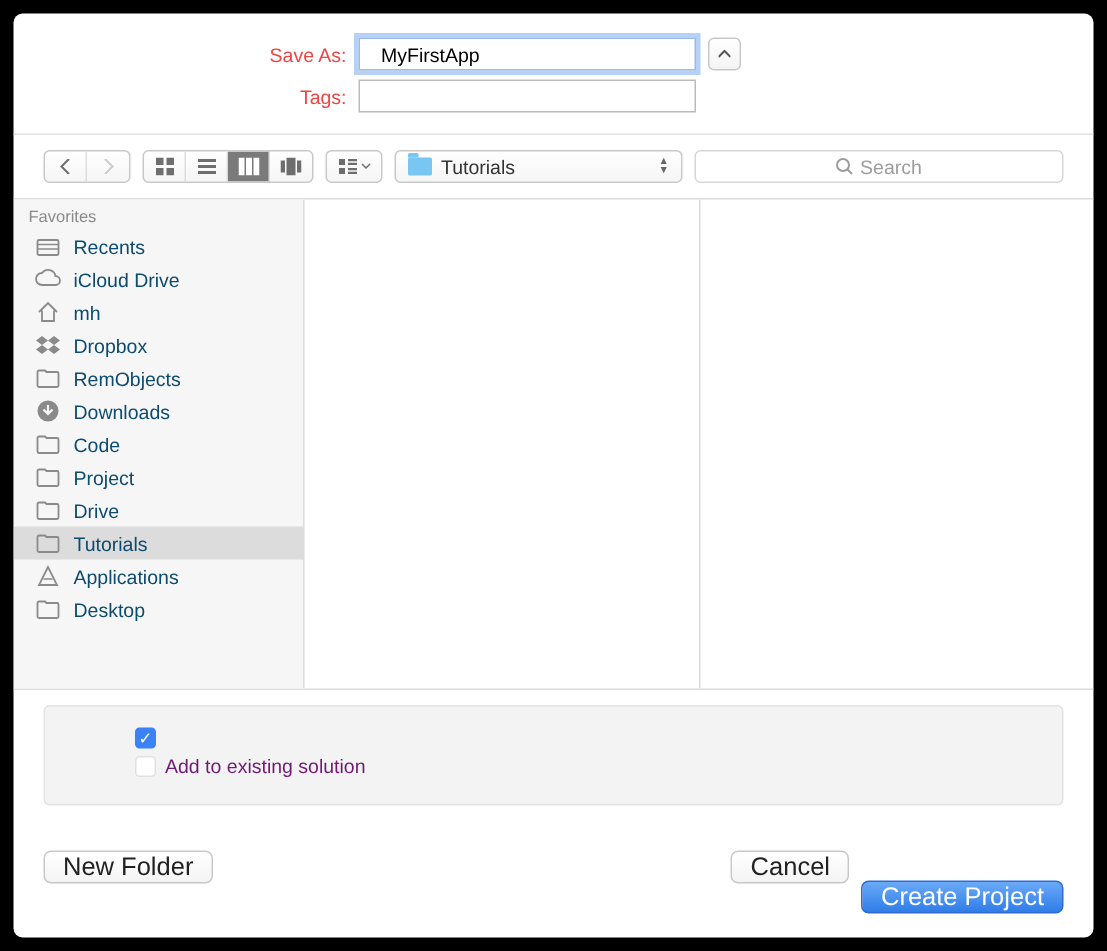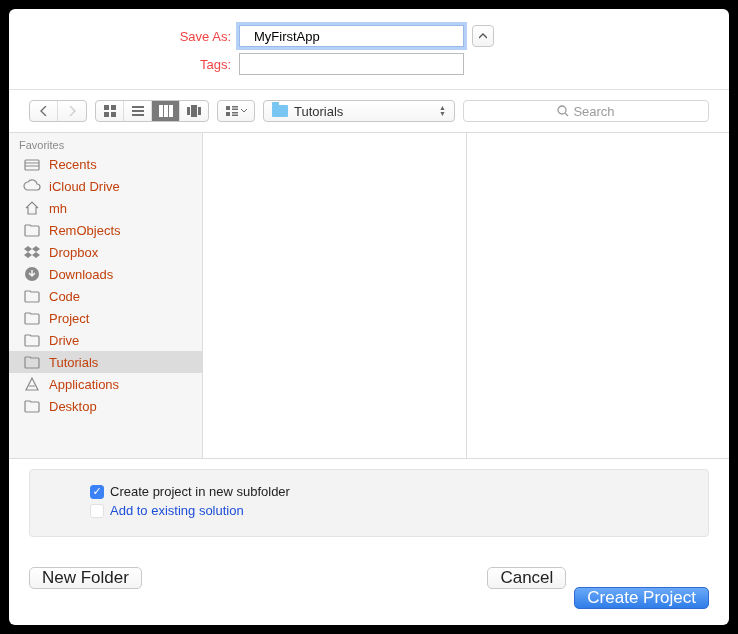--- a/index.html
+++ b/index.html
@@ -169,7 +169,7 @@
   align-items: center;
   gap: 8px;
   padding: 3px 10px 3px 14px;
-  color: #c2410c;
+  color: #0c4a6e;
 }
 .sb-item.selected { background: #dcdcdc; }
 .sb-icon {

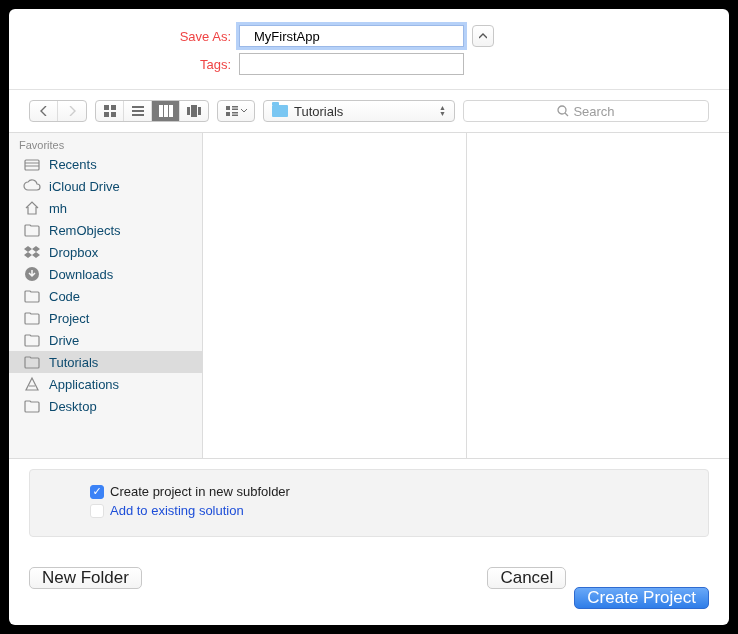--- a/index.html
+++ b/index.html
@@ -368,18 +368,18 @@
           <div class="sb-item">
             <span class="sb-icon">
               <svg width="16" height="14" viewBox="0 0 16 14">
+                <path d="M4 1L0 4l4 3 4-3zM12 1L8 4l4 3 4-3zM4 7L0 10l4 3 4-3zM12 7l-4 3 4 3 4-3z" fill="#8a8a8a"></path>
+              </svg>
+            </span>
+            <span>Dropbox</span>
+          </div>
+          <div class="sb-item">
+            <span class="sb-icon">
+              <svg width="16" height="14" viewBox="0 0 16 14">
                 <path d="M1 3v9a1 1 0 001 1h12a1 1 0 001-1V4a1 1 0 00-1-1H7L6 2H2a1 1 0 00-1 1z" fill="none" stroke="#8a8a8a" stroke-width="1.2"></path>
               </svg>
             </span>
             <span>RemObjects</span>
-          </div>
-          <div class="sb-item">
-            <span class="sb-icon">
-              <svg width="16" height="14" viewBox="0 0 16 14">
-                <path d="M4 1L0 4l4 3 4-3zM12 1L8 4l4 3 4-3zM4 7L0 10l4 3 4-3zM12 7l-4 3 4 3 4-3z" fill="#8a8a8a"></path>
-              </svg>
-            </span>
-            <span>Dropbox</span>
           </div>
           <div class="sb-item">
             <span class="sb-icon">

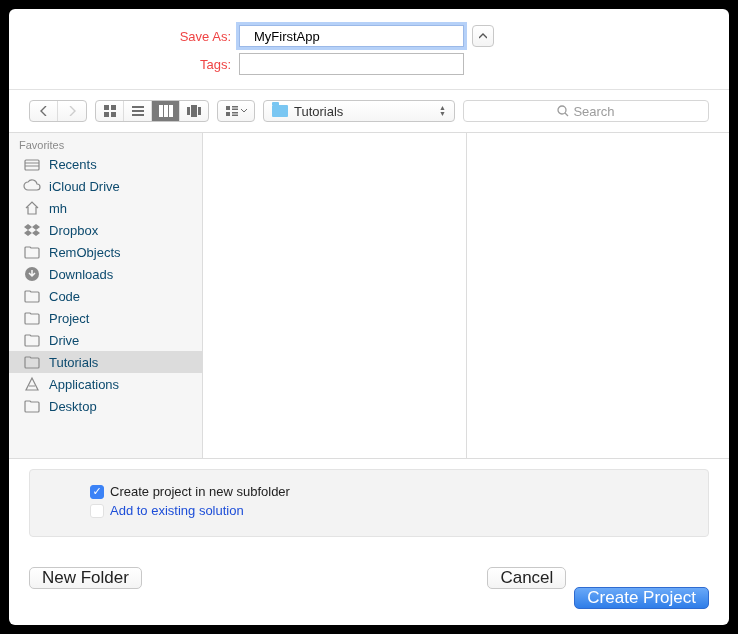--- a/index.html
+++ b/index.html
@@ -448,7 +448,6 @@
   <div class="options">
     <div class="chk-row">
       <span class="chk checked">✓</span>
-      <span>Create project in new subfolder</span>
     </div>
     <div class="chk-row disabled">
       <span class="chk disabled"></span>

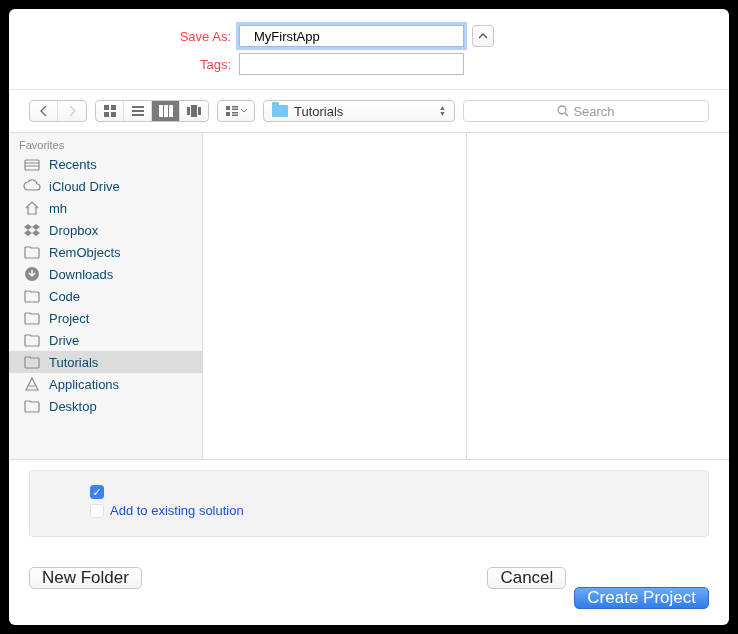--- a/index.html
+++ b/index.html
@@ -195,7 +195,7 @@
   margin-bottom: 4px;
   color: #222;
 }
-.chk-row.disabled { color: #1d4ed8; }
+.chk-row.disabled { color: #701a75; }
 .chk {
   width: 14px; height: 14px;
   border: 1px solid #b8b8b8;

